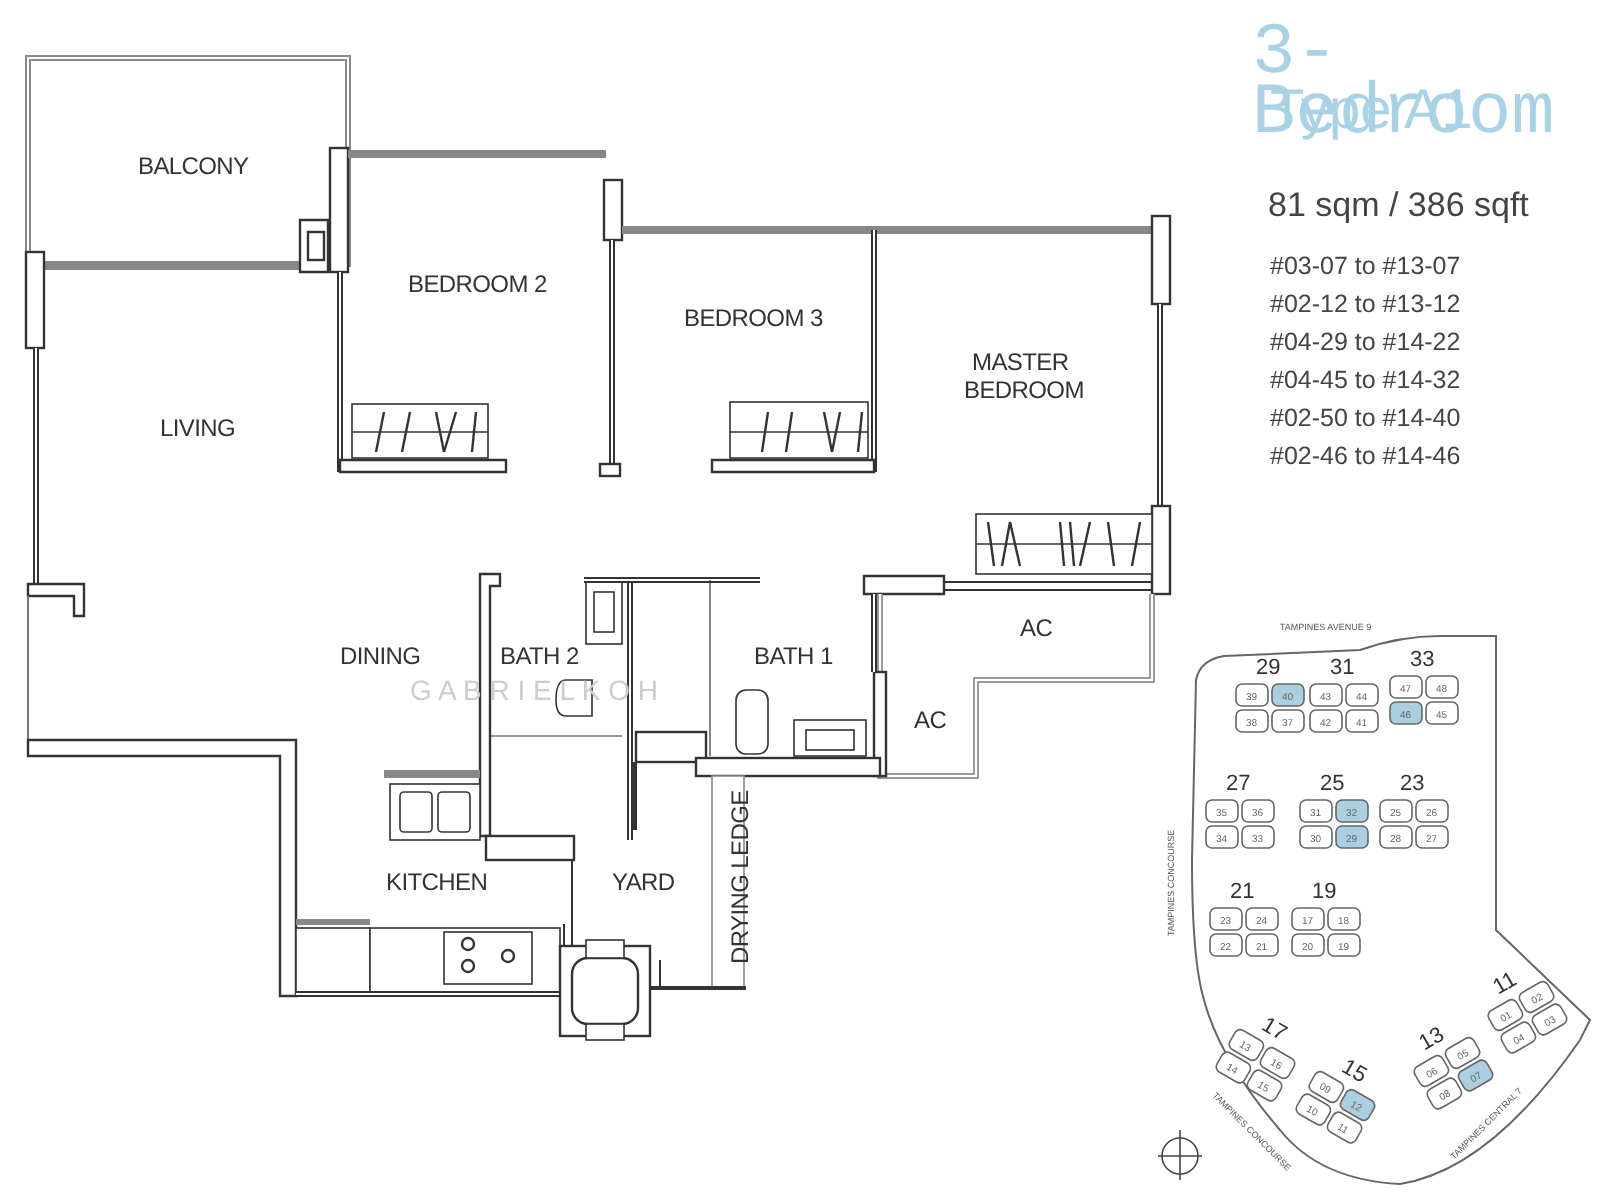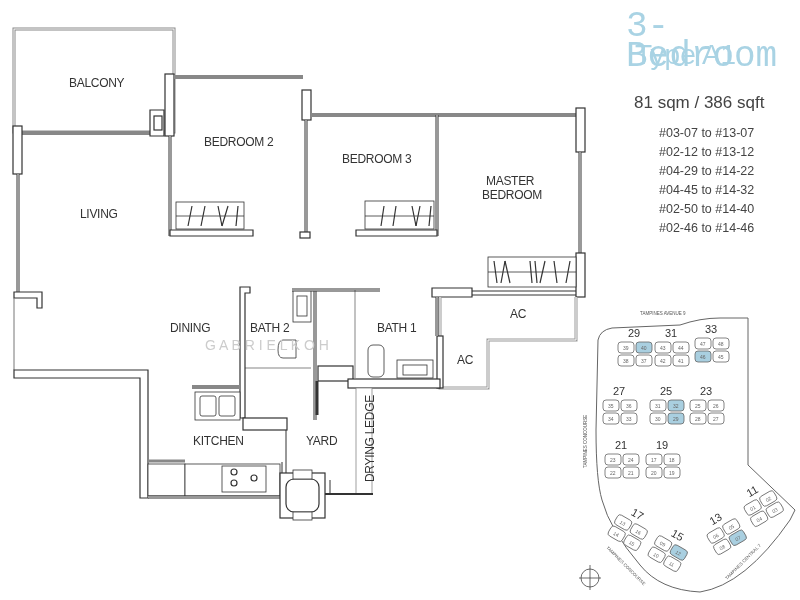--- a/index.html
+++ b/index.html
@@ -10,7 +10,7 @@
   .title1 { position:absolute; left:626px; top:12px; font-size:36px; color:#a9d3e4; font-family:Liberation Mono, monospace; line-height:30px; }
   .title2 { position:absolute; left:635px; top:40px; font-size:28px; color:#a9d3e4; font-family:"Liberation Sans", sans-serif; line-height:30px; }
   .area { position:absolute; left:634px; top:93px; font-size:17px; color:#444; font-family:"Liberation Sans", sans-serif; }
-  .units { position:absolute; left:635px; top:124px; font-size:12.5px; color:#444; font-family:"Liberation Sans", sans-serif; line-height:19px;margin-left:24px; }
+  .units { position:absolute; left:635px; top:124px; font-size:12.5px; color:#444; font-family:"Liberation Sans", sans-serif; line-height:19px; }
   .units div { white-space:nowrap; }
   .blk { font-family:"Liberation Sans", sans-serif; font-size:11px; fill:#333; }
   .u { font-family:"Liberation Sans", sans-serif; font-size:5px; fill:#666; }

